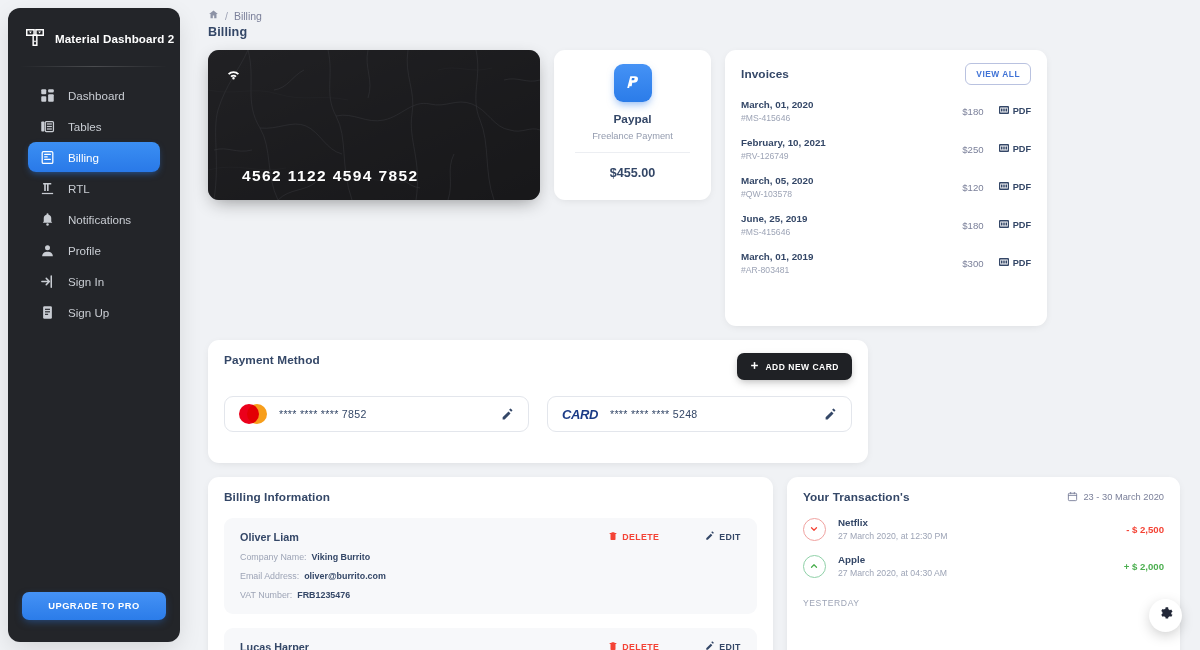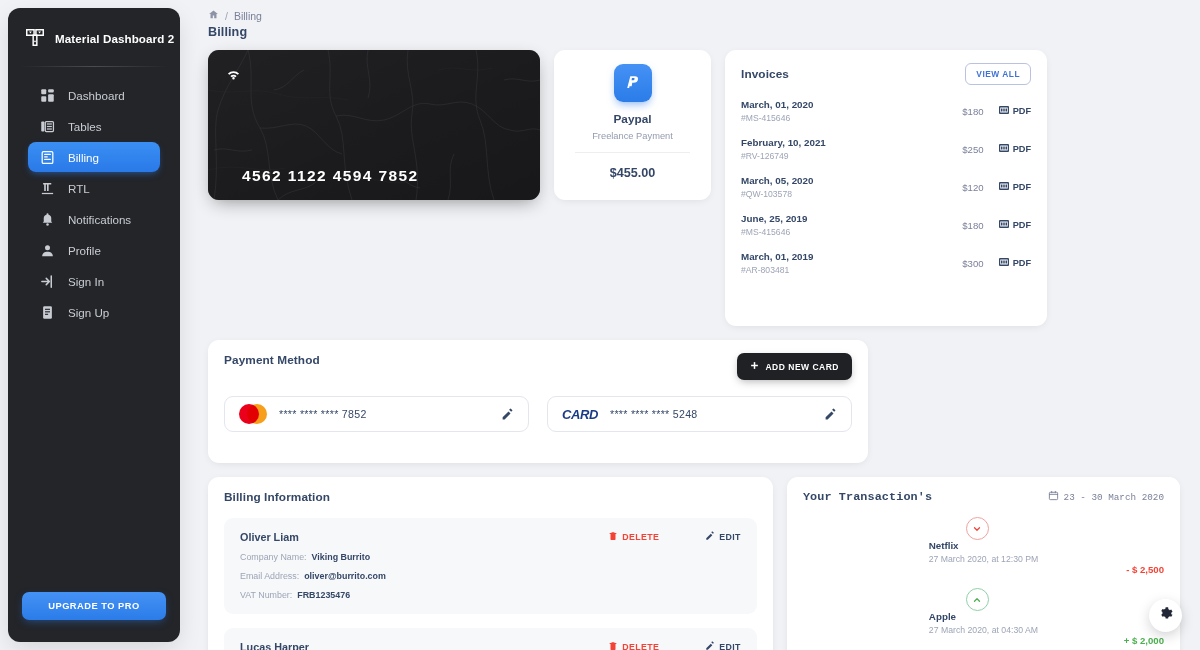--- a/index.html
+++ b/index.html
@@ -131,7 +131,7 @@
 
   
   .tx{ width:402px; padding:13px 16px 0; height:285px; overflow:hidden; }
-  .tx-head{ display:flex; align-items:flex-start;font-family:Liberation Mono, monospace;}
+  .tx-head{ display:flex; align-items:center;}
   .tx-date{ margin-left:auto; font-size:9.3px; color:#7b809a; display:flex; align-items:center; gap:5px;}
   .tx-group{ font-size:8.6px; color:#9da4b6; letter-spacing:.6px; margin-top:20px; }
   .tx-row{ display:flex; align-items:center; margin-top:13px;flex-direction:column; }

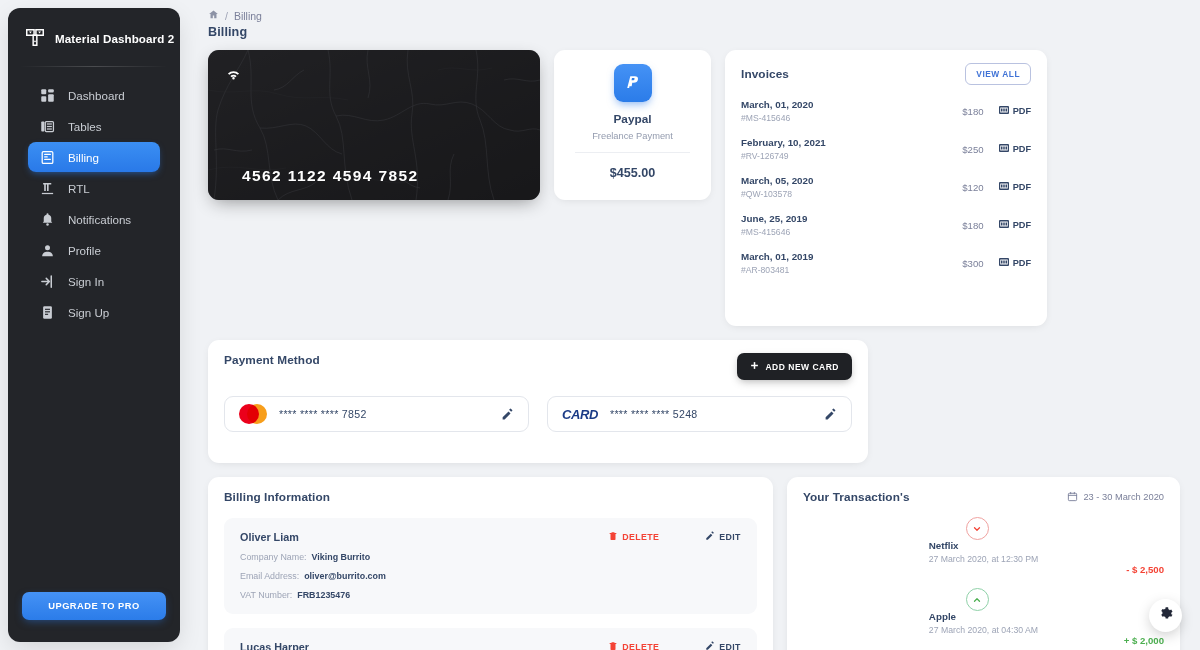--- a/index.html
+++ b/index.html
@@ -134,7 +134,7 @@
   .tx-head{ display:flex; align-items:center;}
   .tx-date{ margin-left:auto; font-size:9.3px; color:#7b809a; display:flex; align-items:center; gap:5px;}
   .tx-group{ font-size:8.6px; color:#9da4b6; letter-spacing:.6px; margin-top:20px; }
-  .tx-row{ display:flex; align-items:center; margin-top:13px;flex-direction:column; }
+  .tx-row{ display:flex; align-items:center; margin-top:13px; }
   .tx-badge{
     width:23px; height:23px; border-radius:50%; flex:0 0 23px;
     display:flex; align-items:center; justify-content:center; margin-right:12px;

